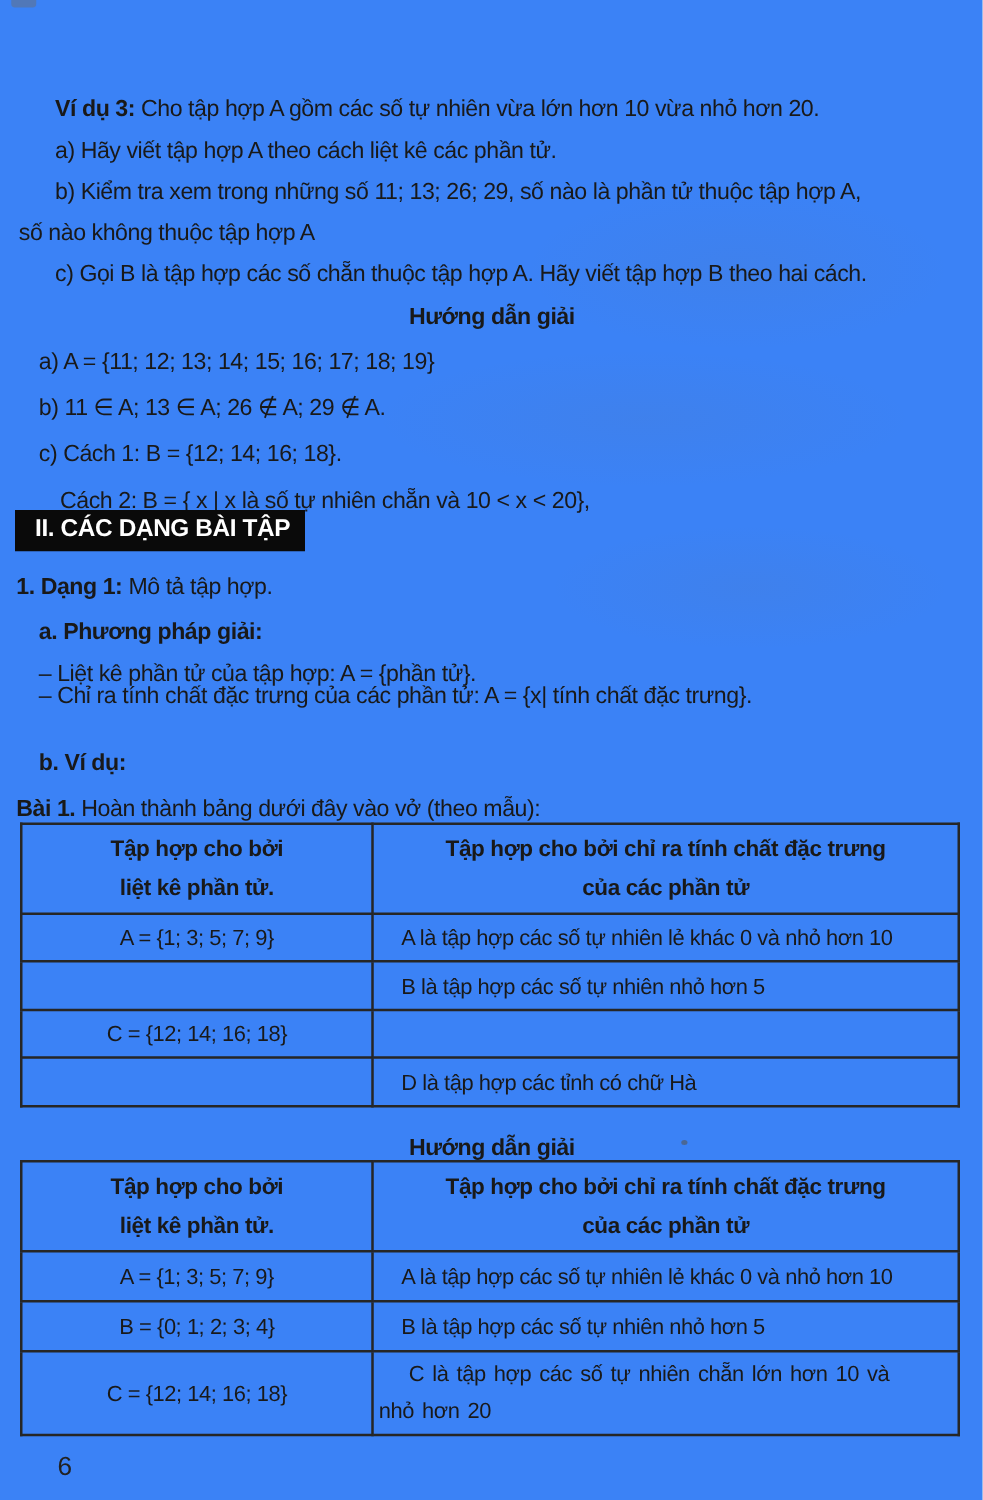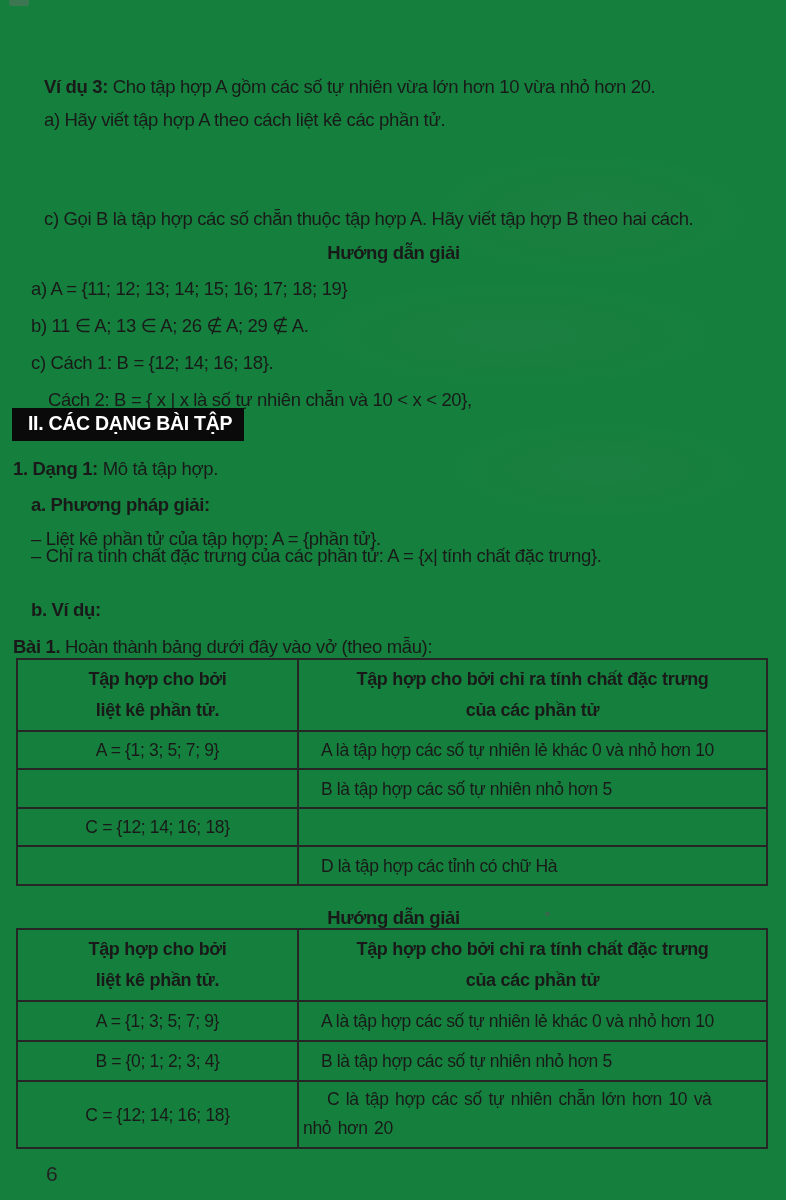--- a/index.html
+++ b/index.html
@@ -5,7 +5,7 @@
   html,body { margin:0; padding:0; background:#e8e8e6; }
   .page {
     position:relative; width:786px; height:1200px; margin:0 auto;
-    background:#15803d; overflow:hidden;
+    background:#3b82f6; overflow:hidden;
     font-family:"Liberation Sans","DejaVu Sans",sans-serif;
     color:#191919;
   }

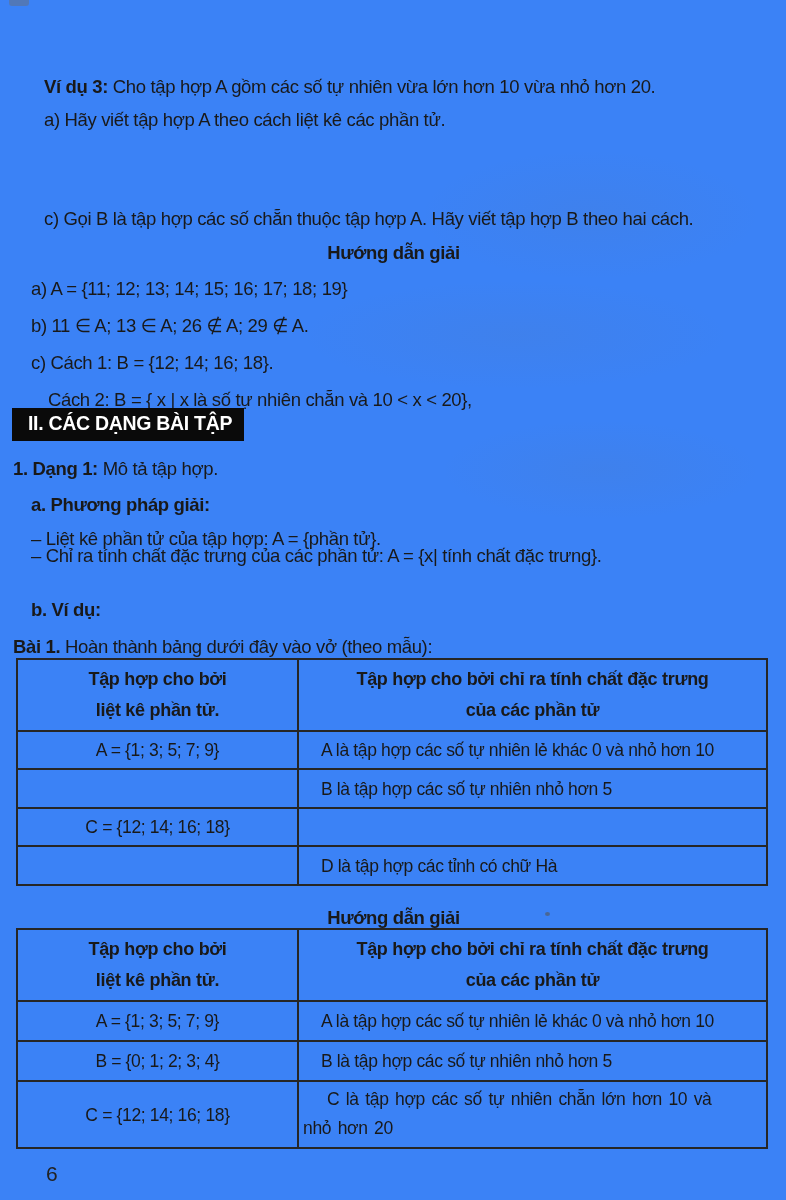--- a/index.html
+++ b/index.html
@@ -71,6 +71,8 @@
 
   <div class="t ind29" style="top:103px;">a) Hãy viết tập hợp A theo cách liệt kê các phần tử.</div>
 
+  <div class="t ind29" style="top:136px;">b) Kiểm tra xem trong những số 11; 13; 26; 29, số nào là phần tử thuộc tập hợp A,
+số nào không thuộc tập hợp A</div>
 
   <div class="t ind29" style="top:202px;">c) Gọi B là tập hợp các số chẵn thuộc tập hợp A. Hãy viết tập hợp B theo hai cách.</div>
 

